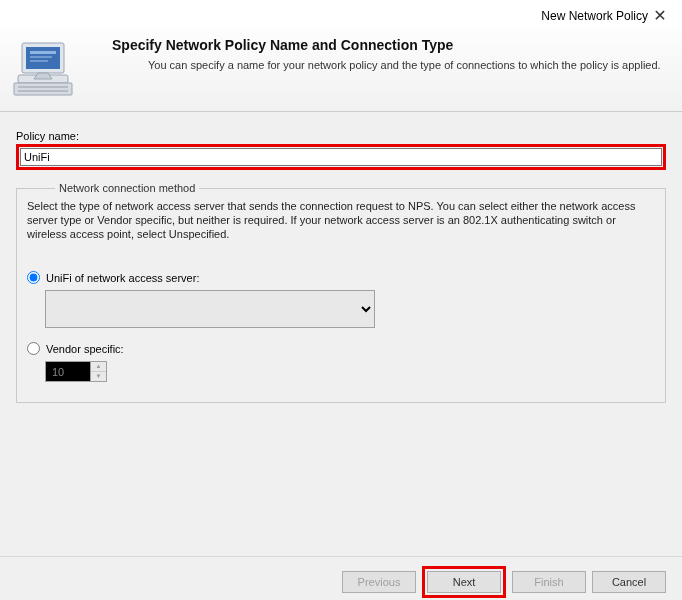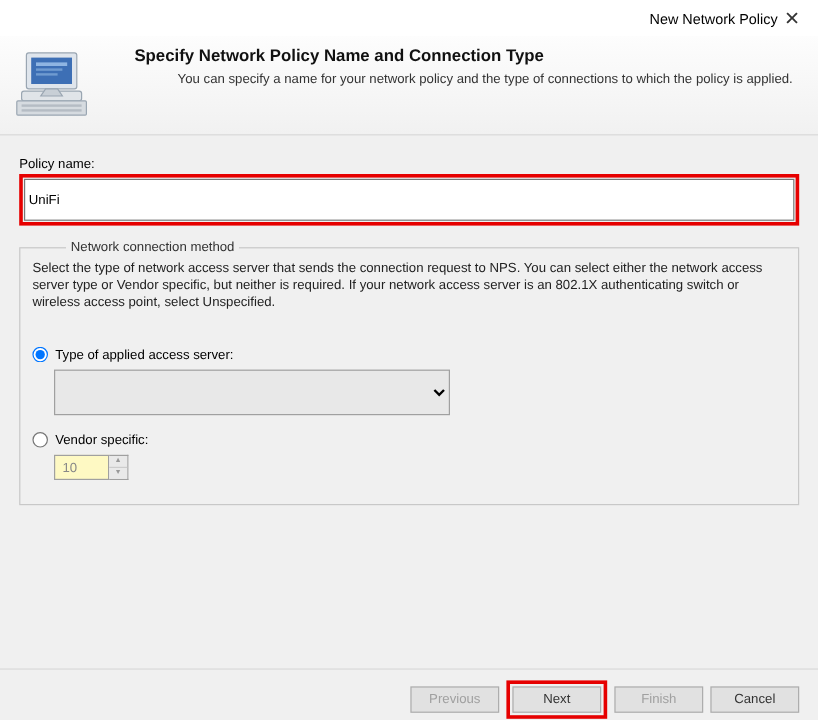--- a/index.html
+++ b/index.html
@@ -74,7 +74,7 @@
       padding: 1px 3px;
       border: 1px solid #777;
       background: #fff;
-      height: 35px;
+      height: 18px;
     }
     fieldset.group {
       border: 1px solid #c8c8c8;

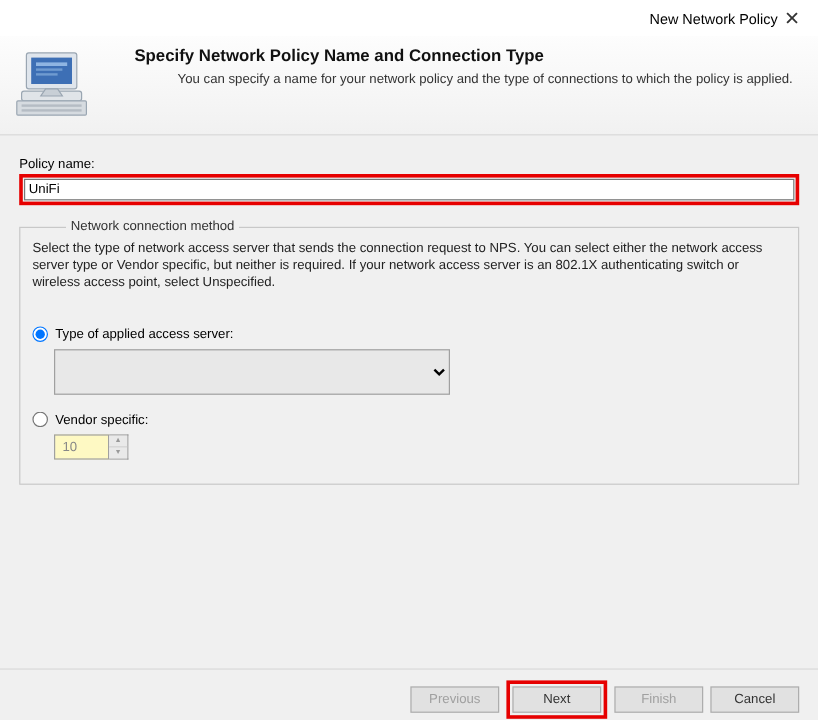--- a/index.html
+++ b/index.html
@@ -211,7 +211,7 @@
 
     <label class="radio-row">
       <input type="radio" name="conn" checked="" style="">
-      <span>Type of applied access server:</span>
+      <span>UniFi of network access server:</span>
     </label>
     <select class="nas-select">
       <option>Unspecified</option>

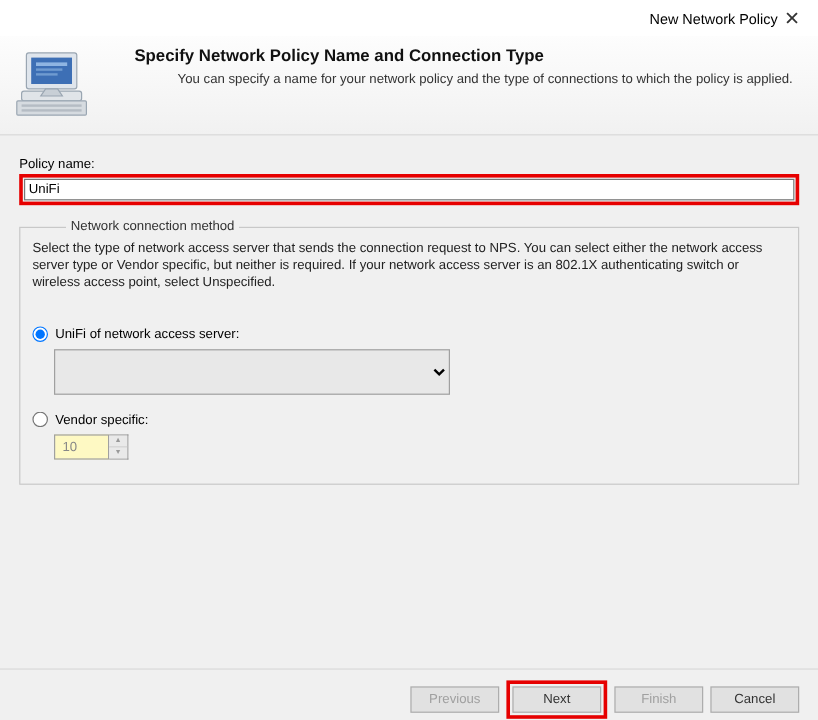--- a/index.html
+++ b/index.html
@@ -119,7 +119,7 @@
       font-size: 11px;
       padding: 2px 6px;
       border: 1px solid #a0a0a0;
-      background: #fef9c3;
+      background: #000000;
       color: #888;
       height: 21px;
     }

